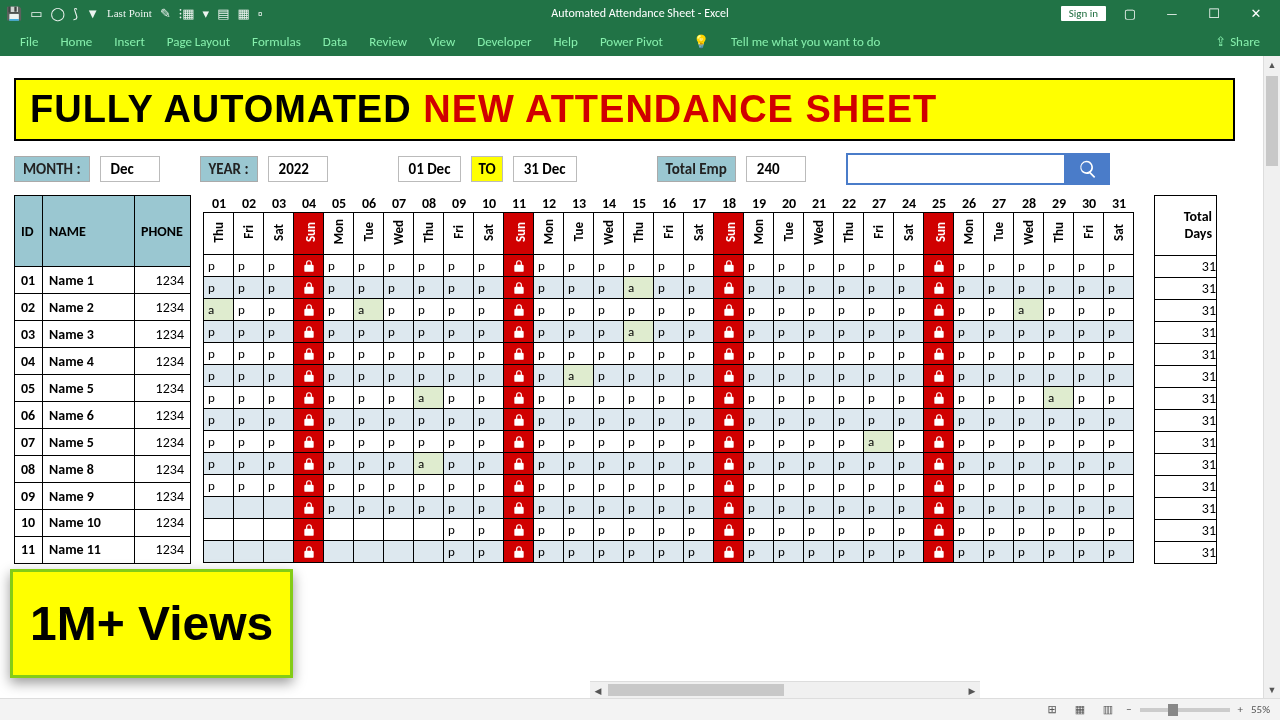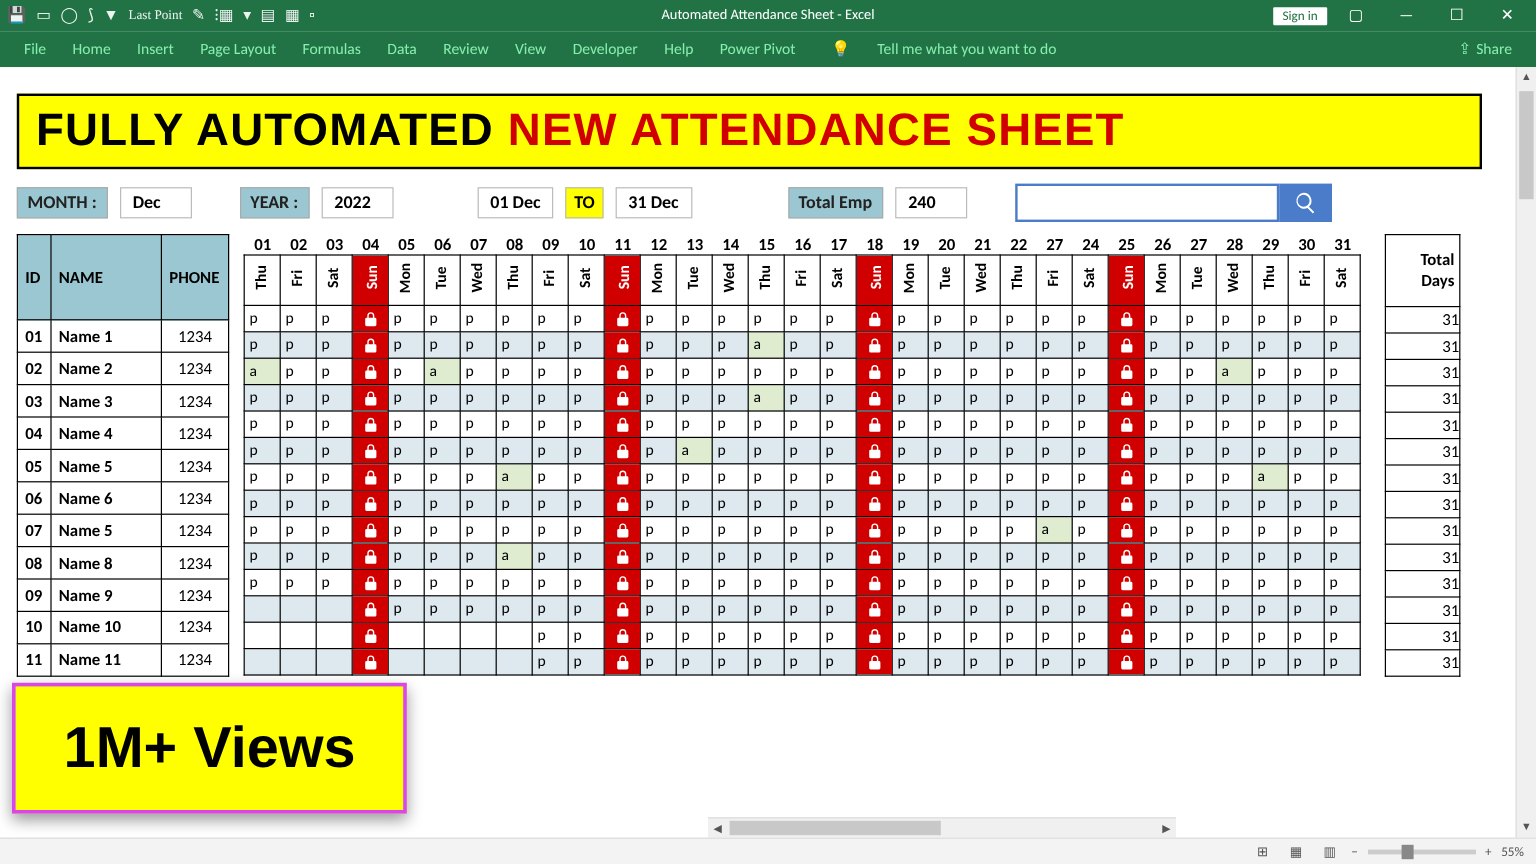--- a/index.html
+++ b/index.html
@@ -39,7 +39,7 @@
 .empt th { background: #9ac7d1; font-weight: 700; text-align: left; height: 58px; }
 .empt td.id { font-weight: 700; width: 28px; }
 .empt td.nm { font-weight: 700; width: 92px; }
-.empt td.ph { text-align: center; width: 56px; }
+.empt td.ph { text-align: right; width: 56px; }
 
 .calwrap { position: relative; }
 .daynumrow { display: flex; font-size: 14px; font-weight: 700; margin-left: 1px; }

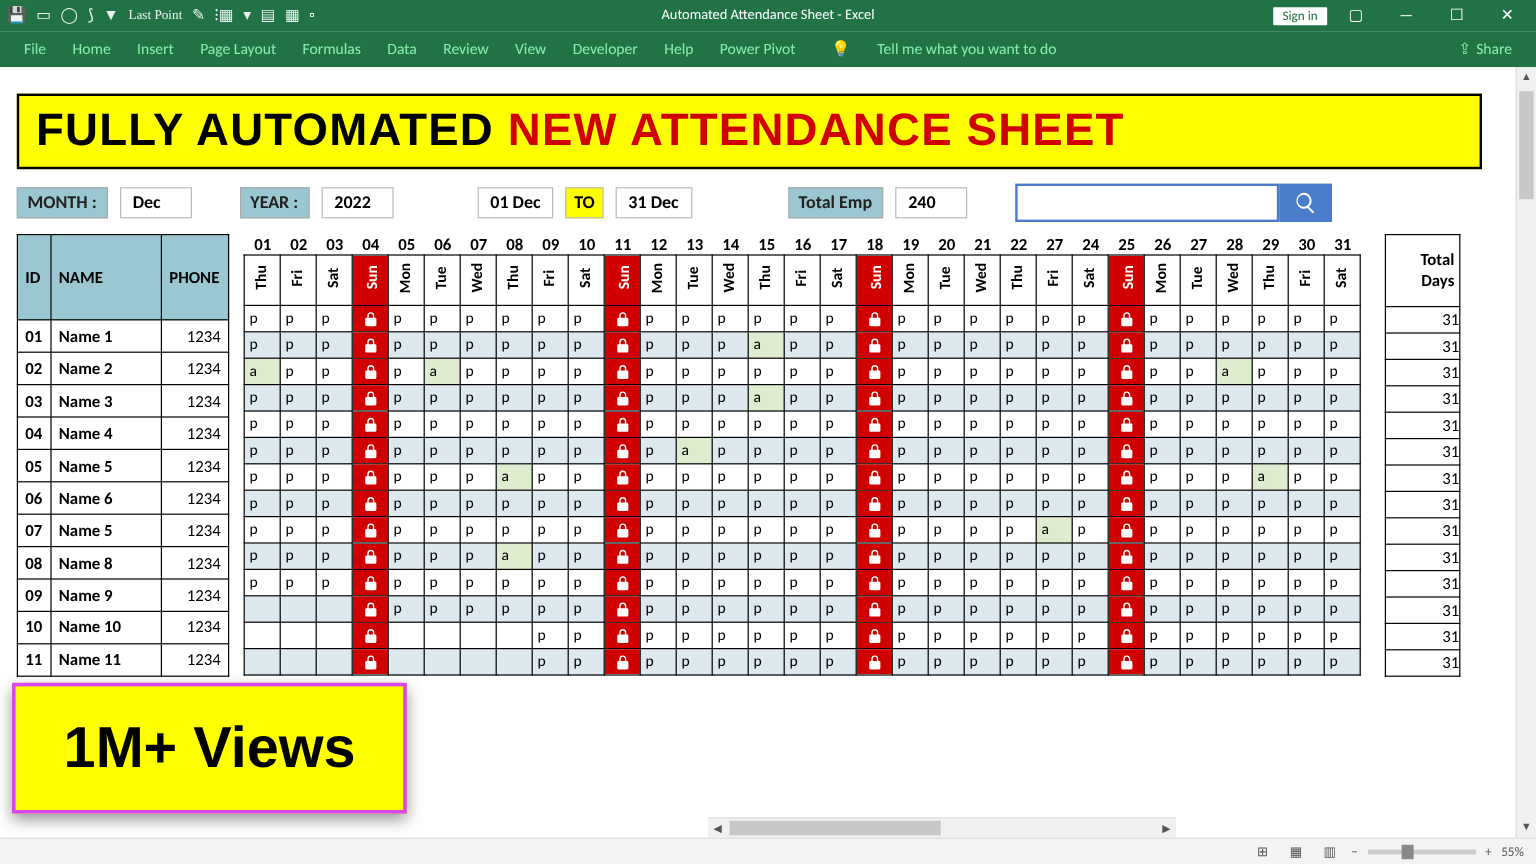--- a/index.html
+++ b/index.html
@@ -62,7 +62,7 @@
 .tott th { height: 60px; font-weight: 700; line-height: 1.2; padding: 4px; }
 .tott td { height: 22px; }
 
-.overlay { position: absolute; left: 10px; bottom: 20px; background: #ffff00; border: 3px solid #d946ef; padding: 24px 40px; font-family: "Arial Black", Arial, sans-serif; font-weight: 900; font-size: 48px; box-shadow: 0 5px 12px rgba(0,0,0,.4); margin-top: 30px; }
+.overlay { position: absolute; left: 10px; bottom: 20px; background: #ffff00; border: 3px solid #84cc16; padding: 24px 17px; font-family: "Arial Black", Arial, sans-serif; font-weight: 900; font-size: 48px; box-shadow: 0 5px 12px rgba(0,0,0,.4); margin-top: 30px; }
 
 .vscroll { position: absolute; right: 0; top: 56px; bottom: 22px; width: 17px; background: #f0f0f0; border-left: 1px solid #ddd; }
 .vscroll .thumb { position: absolute; left: 2px; right: 2px; top: 20px; height: 90px; background: #c8c8c8; }

